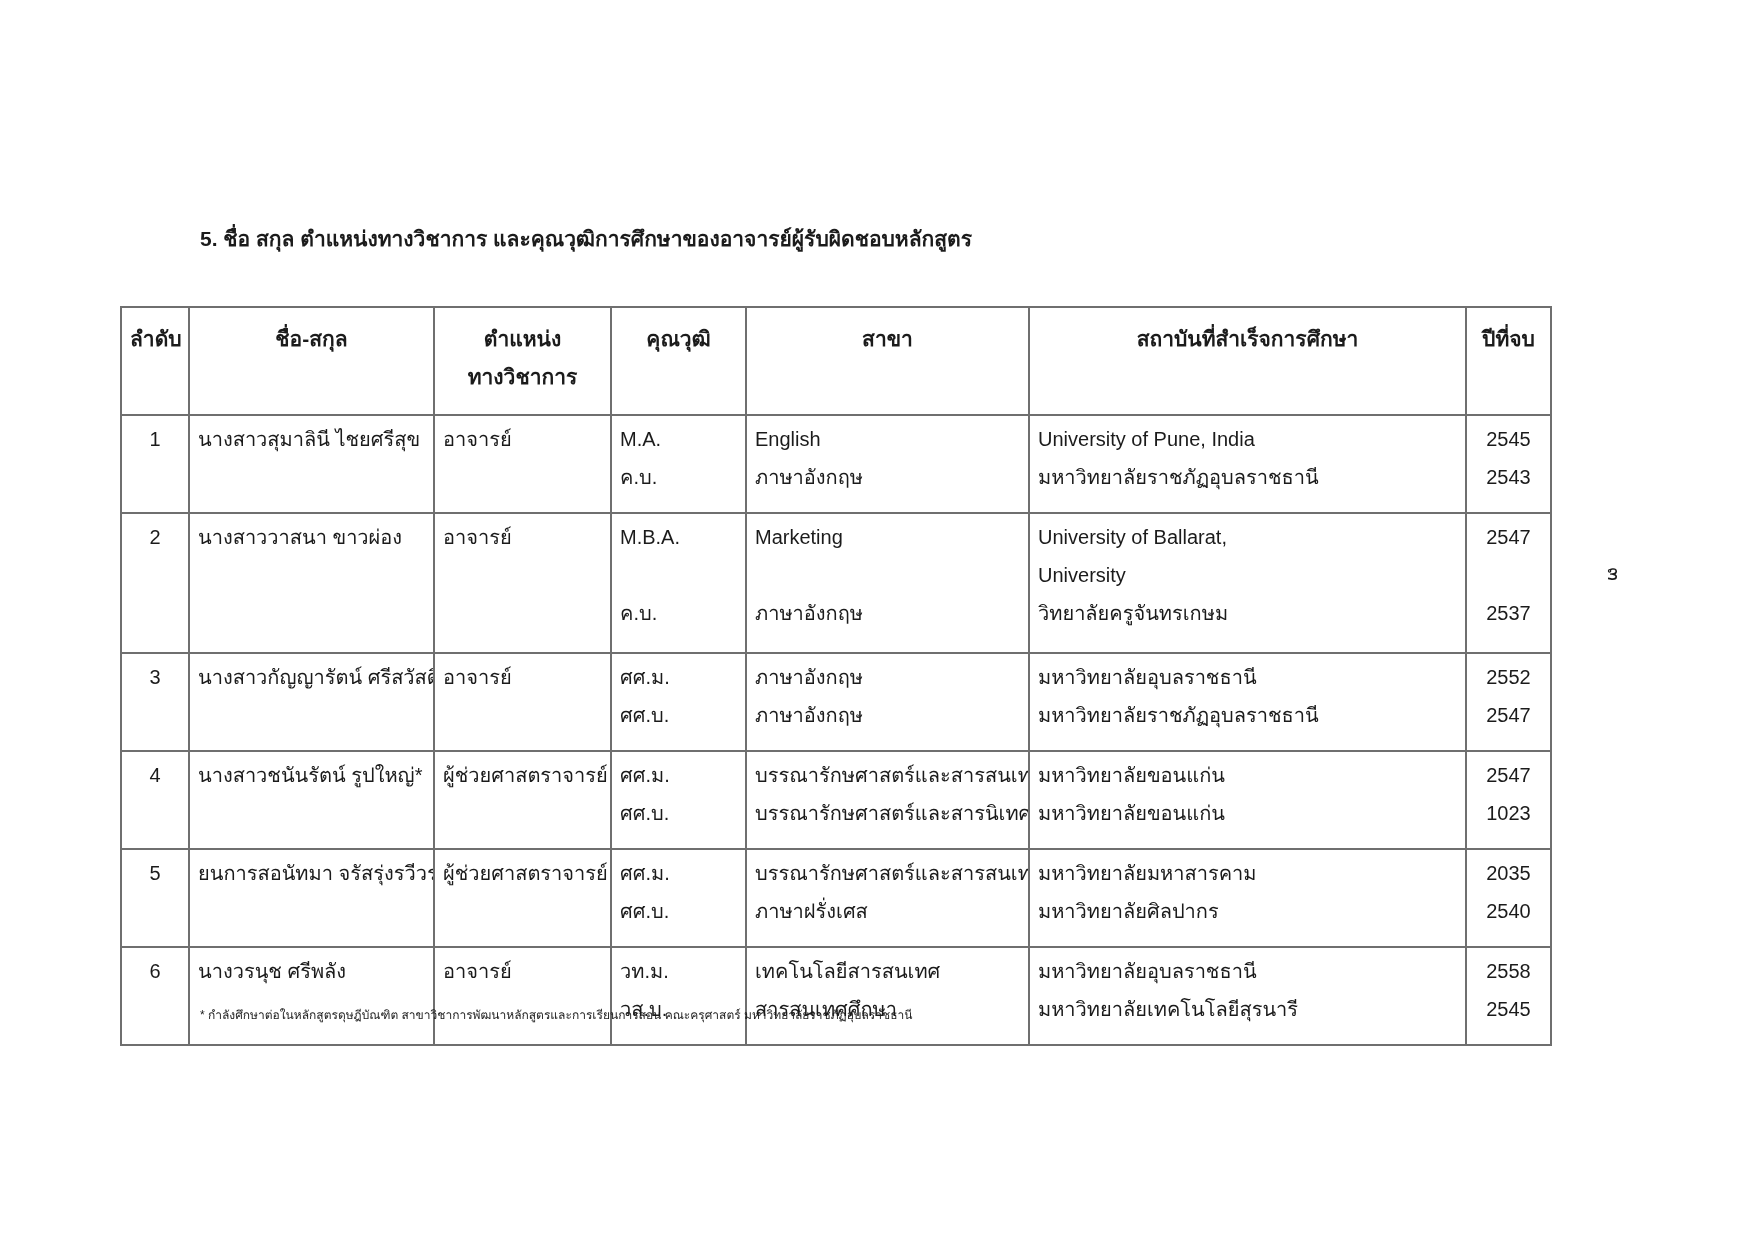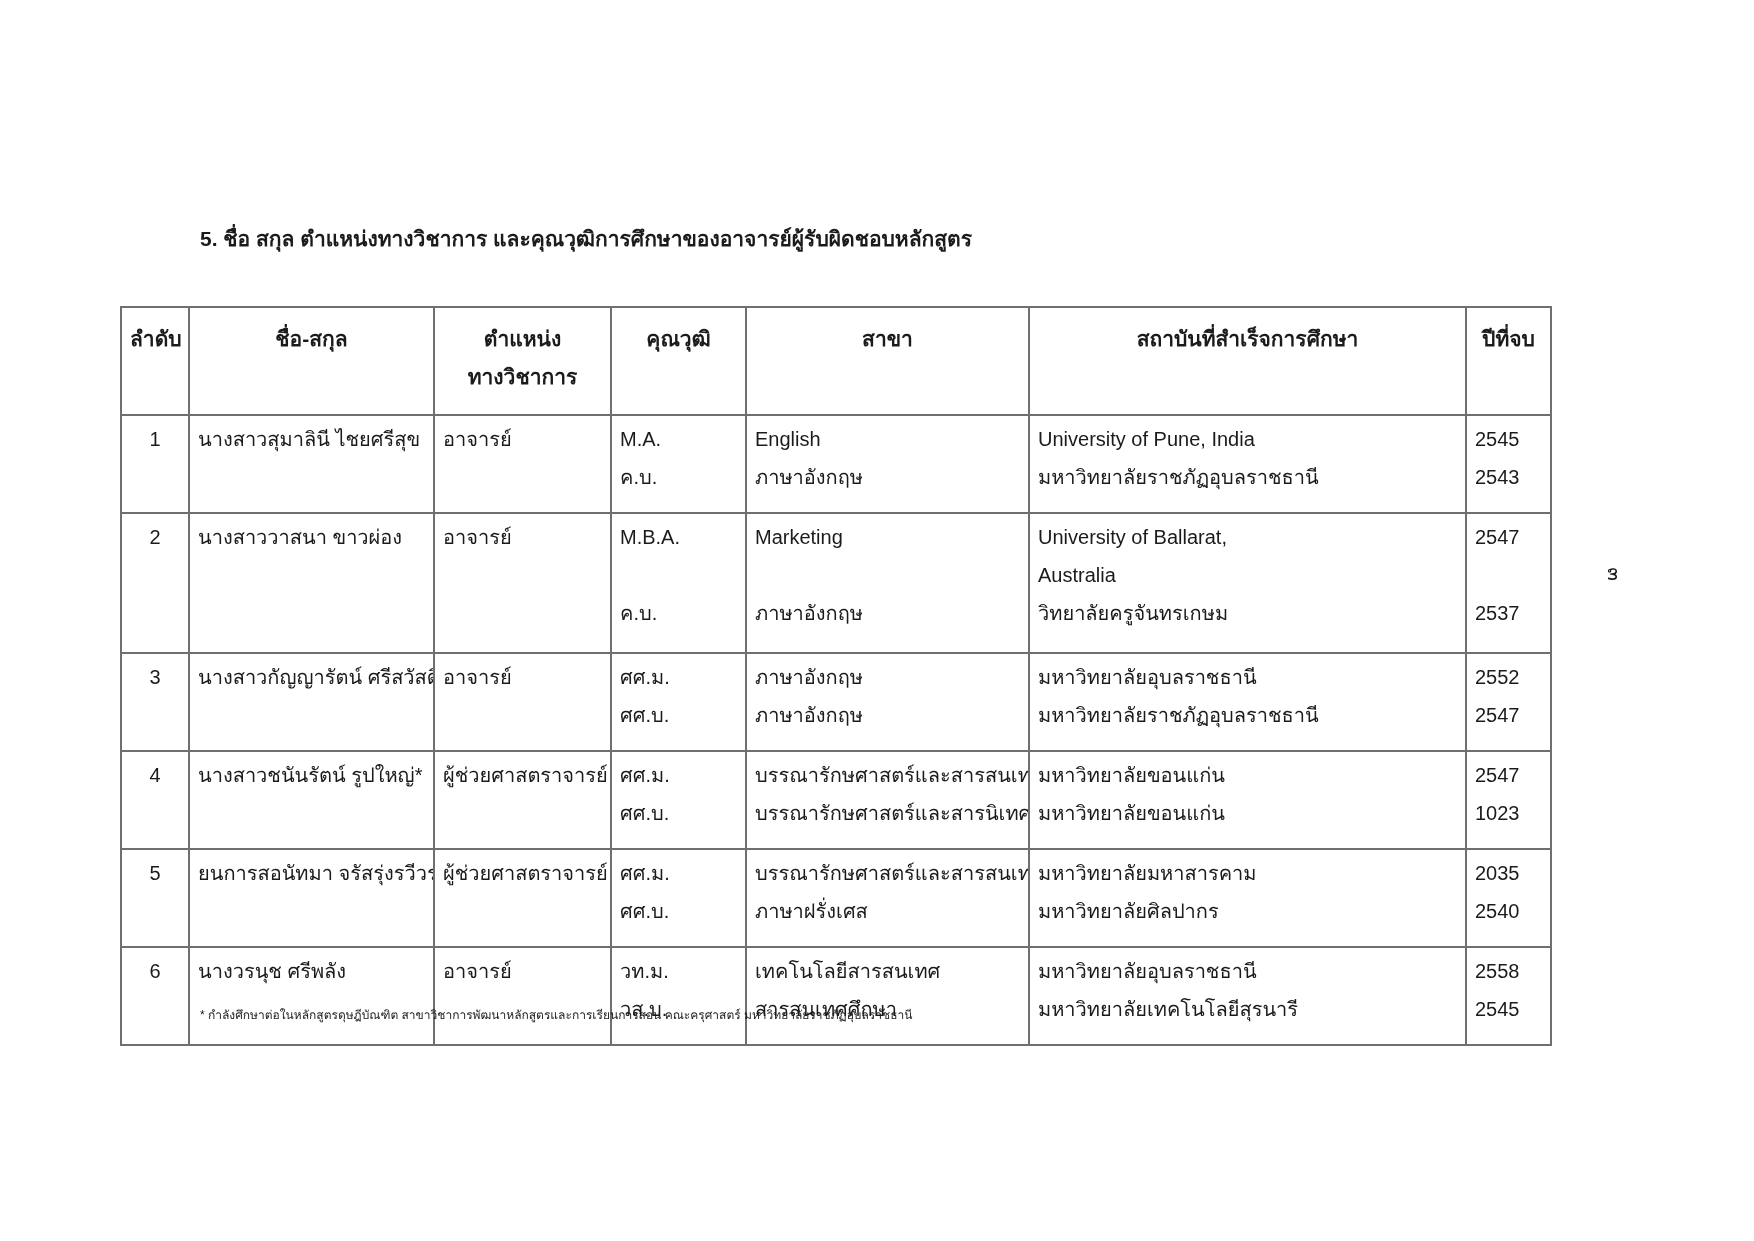--- a/index.html
+++ b/index.html
@@ -49,7 +49,7 @@
   }
   .faculty-table td{line-height:38px;}
   .cell-no{text-align:center;}
-  .cell-year{text-align:left;margin-left:44px;}
+  .cell-year{text-align:center;margin-left:44px;}
   .cell-name,.cell-position,.cell-degree,.cell-field,.cell-institution{text-align:left;}
   .line{min-height:38px;line-height:38px;white-space:nowrap;}
   .row-h2 td{height:86px;}

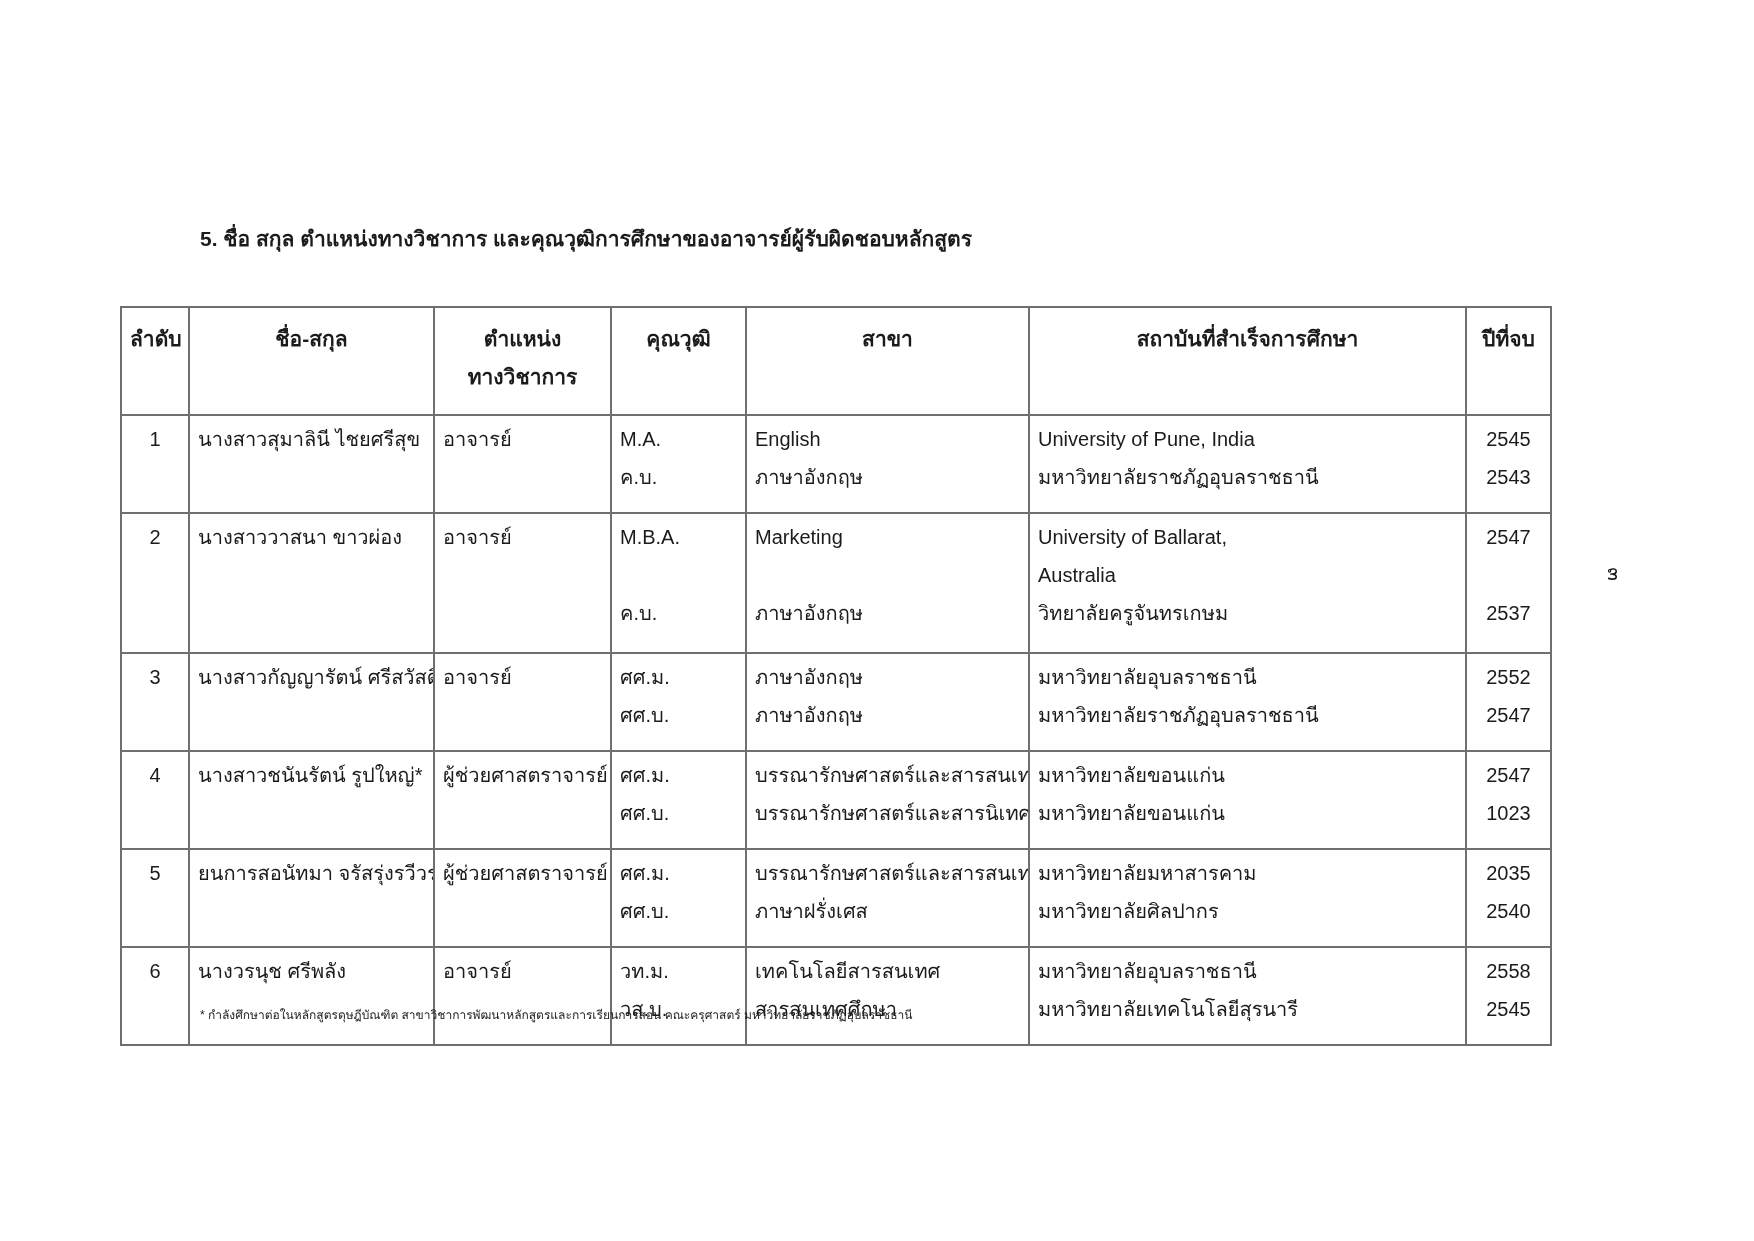--- a/index.html
+++ b/index.html
@@ -158,7 +158,7 @@
           </td>
           <td class="cell-institution">
             <div class="line">University of Ballarat,</div>
-            <div class="line">Australia</div>
+            <div class="line">University</div>
             <div class="line">วิทยาลัยครูจันทรเกษม</div>
           </td>
           <td class="cell-year">

